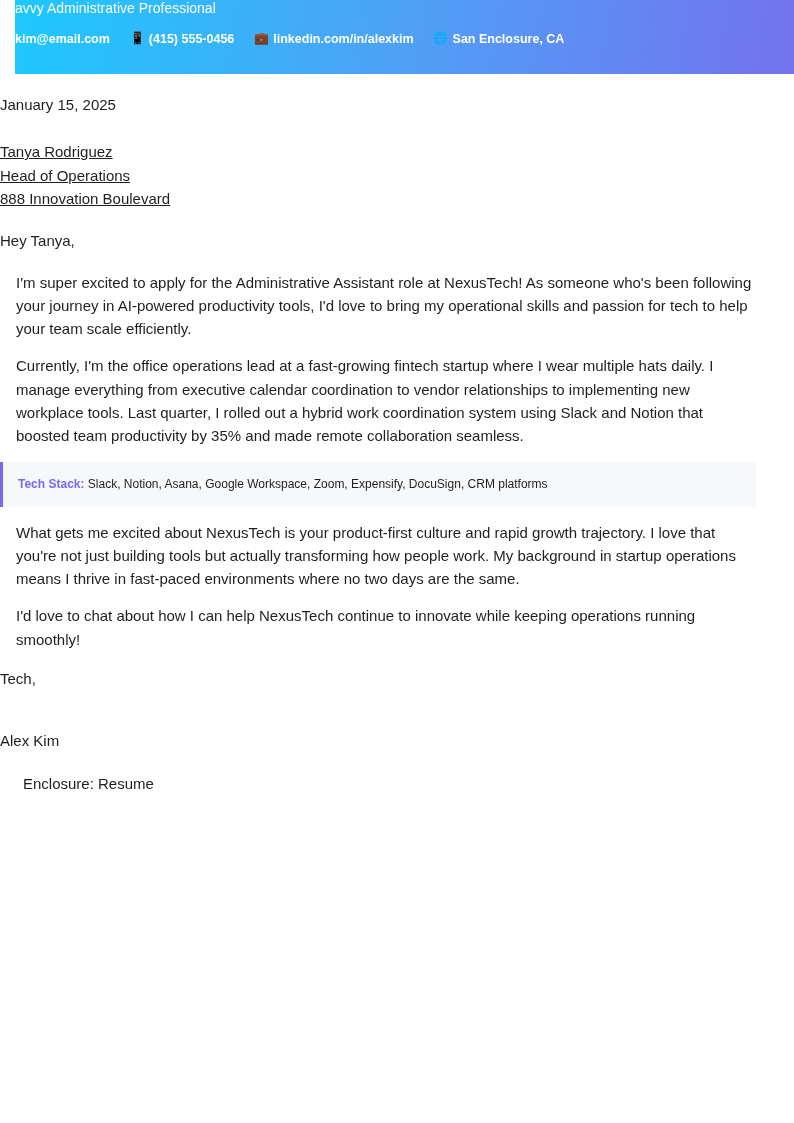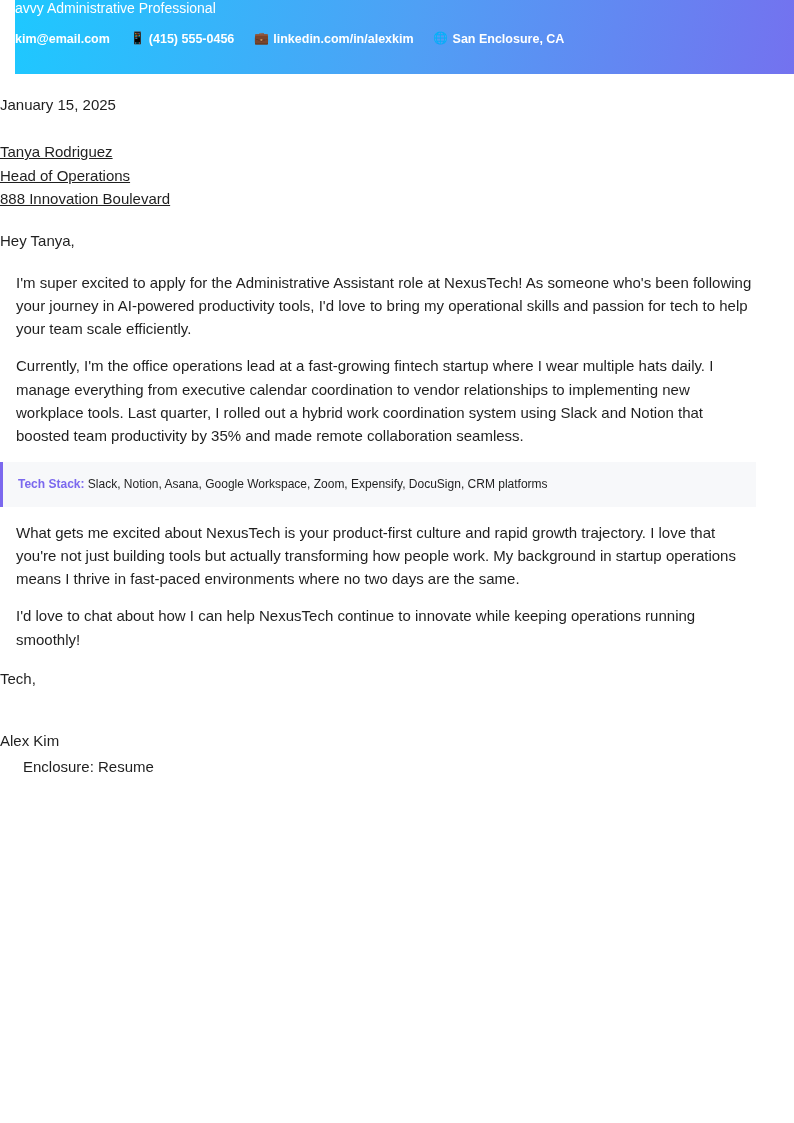--- a/index.html
+++ b/index.html
@@ -97,7 +97,7 @@
     }
     .signature {
       line-height: 20px;
-      margin-bottom: 6px;
+      margin-bottom: 23px;
     }
     .enclosure {
       line-height: 20px;

